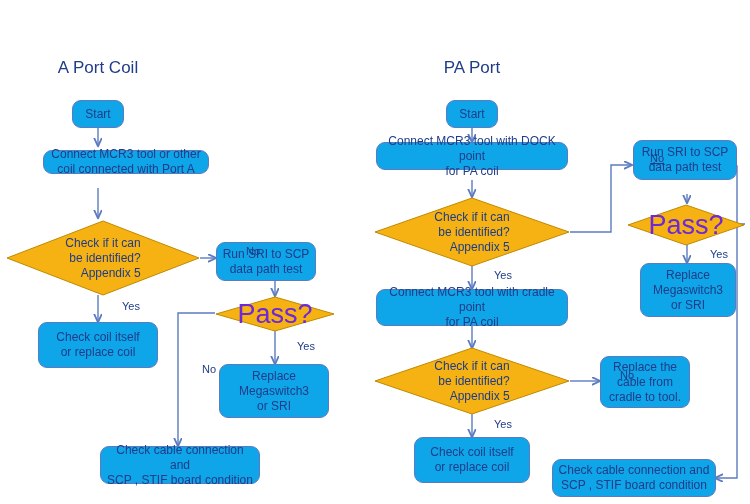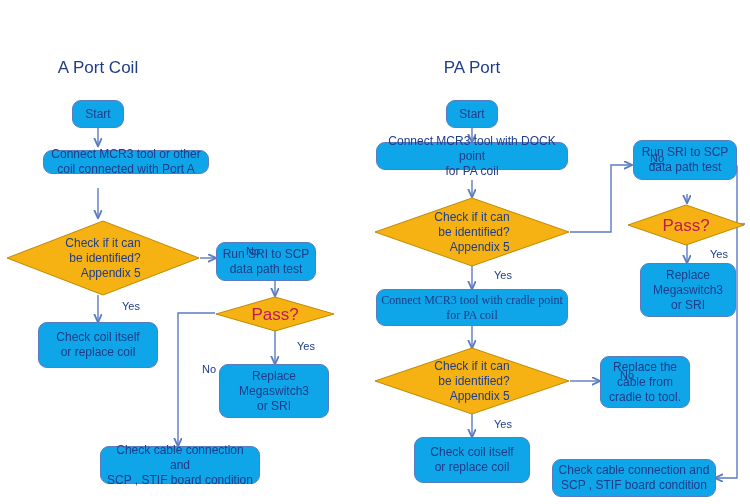--- a/index.html
+++ b/index.html
@@ -70,8 +70,8 @@
     z-index:1;
   }
   .diamond.pass .dlabel{
-    font-size:17px;
-    color:#be185d;
+    font-size:27px;
+    color:#6d28d9;
   }
 
   .edge-label{

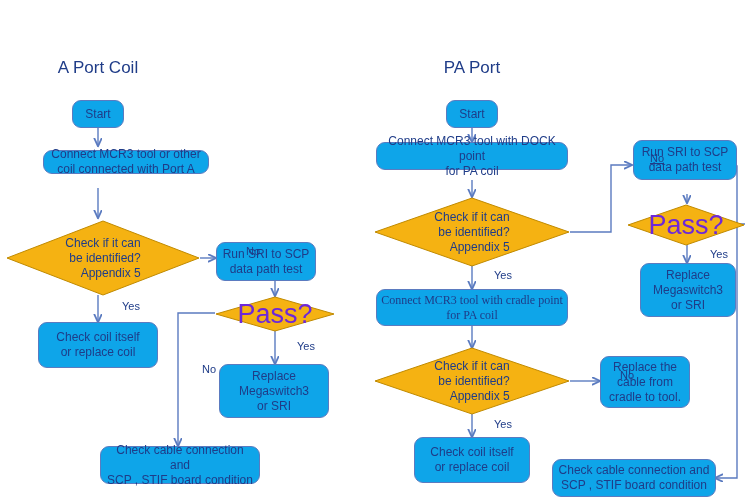--- a/index.html
+++ b/index.html
@@ -225,7 +225,7 @@
 or SRI</span>
   </div>
 
-  <div class="node proc" style="left:376px;top:289px;width:192px;height:37px;white-space:pre-line;font-family:Liberation Serif, serif;">
+  <div class="node proc" style="left:376px;top:289px;width:192px;height:37px;white-space:pre-line;">
     <span>Connect MCR3 tool with cradle point
 for PA coil</span>
   </div>

